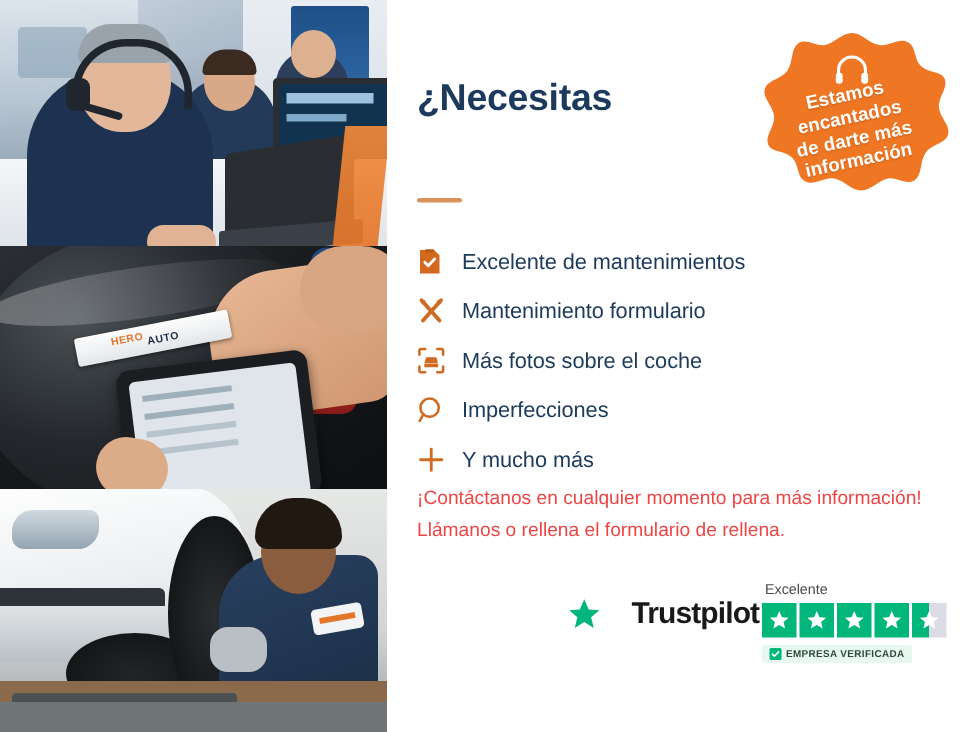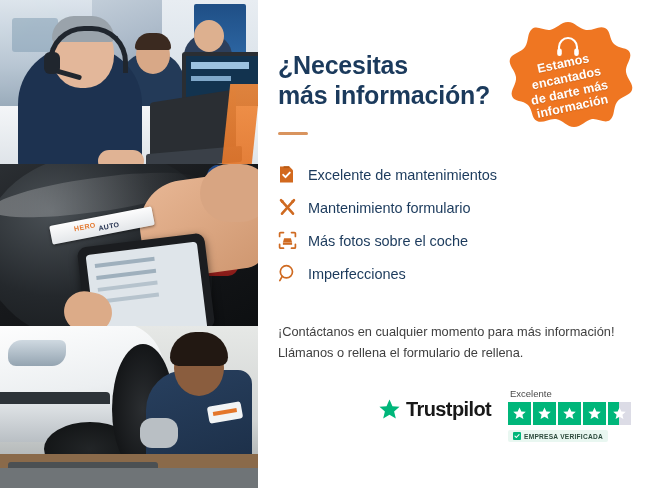--- a/index.html
+++ b/index.html
@@ -223,7 +223,6 @@
 
     <div class="heading">
       <div>¿Necesitas</div>
-      <div>más información?</div>
     </div>
     <div class="rule"></div>
 

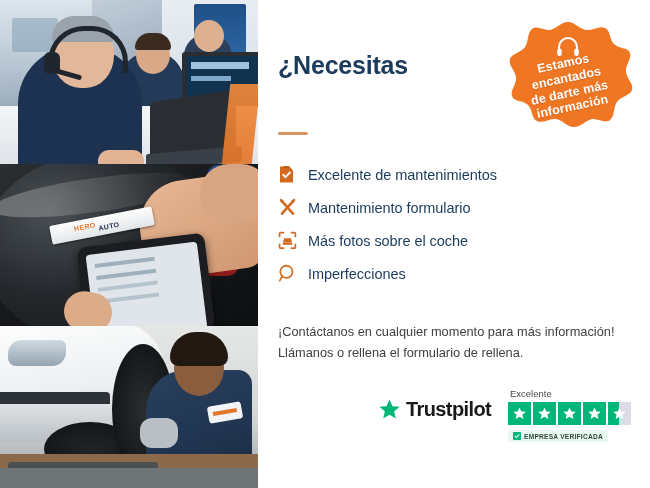--- a/index.html
+++ b/index.html
@@ -294,6 +294,14 @@
         <span class="lbl">Imperfecciones</span>
       </div>
 
+      <div class="li">
+        <span class="ico">
+          <svg width="19" height="19" viewBox="0 0 19 19">
+            <path d="M9.5 2.4v14.2M2.4 9.5h14.2" stroke="#cf6a21" stroke-width="1.9" stroke-linecap="round"></path>
+          </svg>
+        </span>
+        <span class="lbl">Y mucho más</span>
+      </div>
     </div>
 
     <div class="contact">

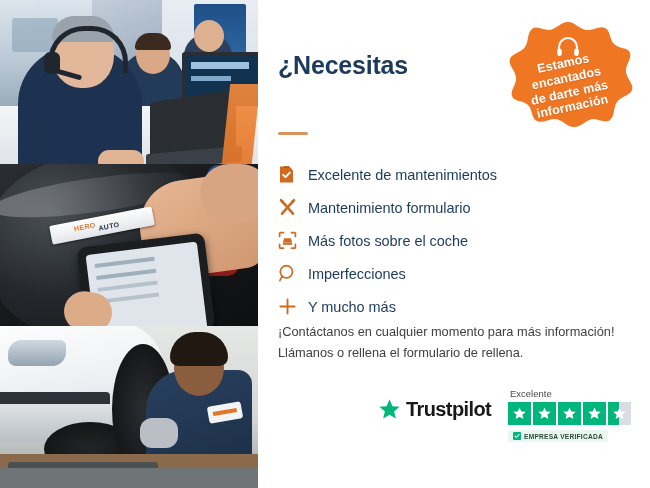--- a/index.html
+++ b/index.html
@@ -134,7 +134,7 @@
 
   
   .contact{position:absolute;left:20px;top:322px;width:360px;
-    font-size:12.8px;line-height:1.62;color:#404040;}
+    font-size:12.8px;line-height:1.62;color:#ef4444;}
 
   
   .tp{position:absolute;left:120px;top:392px;width:272px;height:60px;}

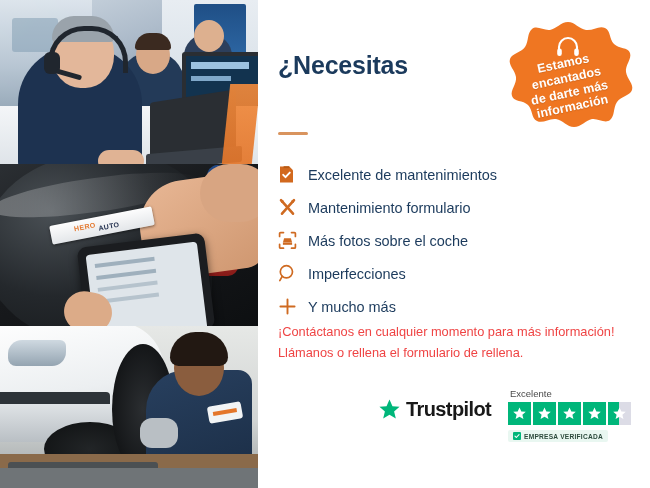--- a/index.html
+++ b/index.html
@@ -138,7 +138,7 @@
 
   
   .tp{position:absolute;left:120px;top:392px;width:272px;height:60px;}
-  .tp .logo{position:absolute;left:0;top:6px;display:flex;align-items:flex-start;gap:5px;}
+  .tp .logo{position:absolute;left:0;top:6px;display:flex;align-items:flex-start;gap:20px;}
   .tp .logo .wm{font-size:20px;font-weight:700;color:#191919;letter-spacing:-.6px;}
   .tp .excel{position:absolute;left:132px;top:-4px;font-size:9.5px;color:#4a4a4a;}
   .tp .stars{position:absolute;left:130px;top:10px;display:flex;gap:2px;}

